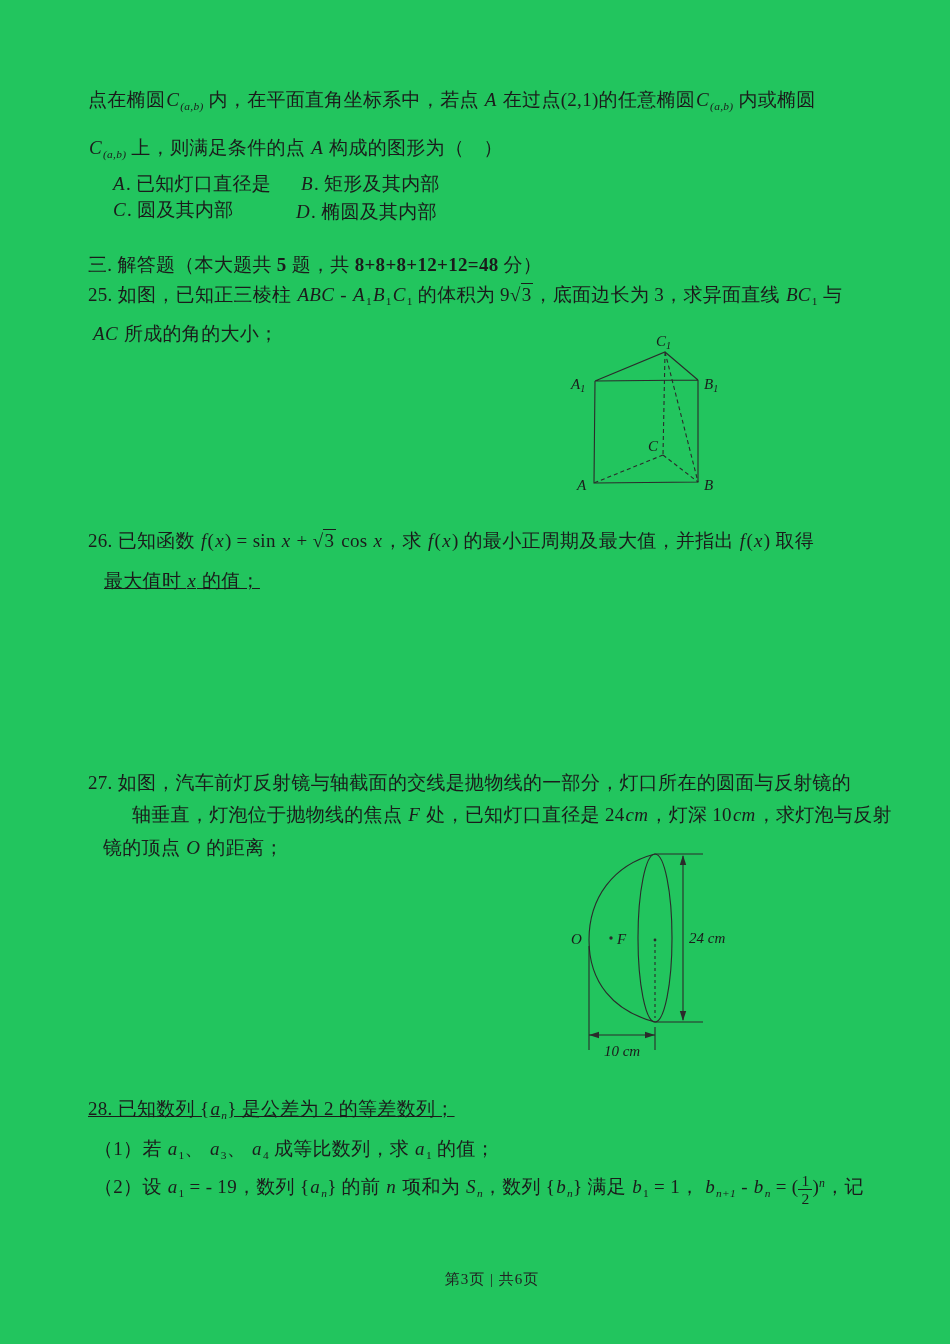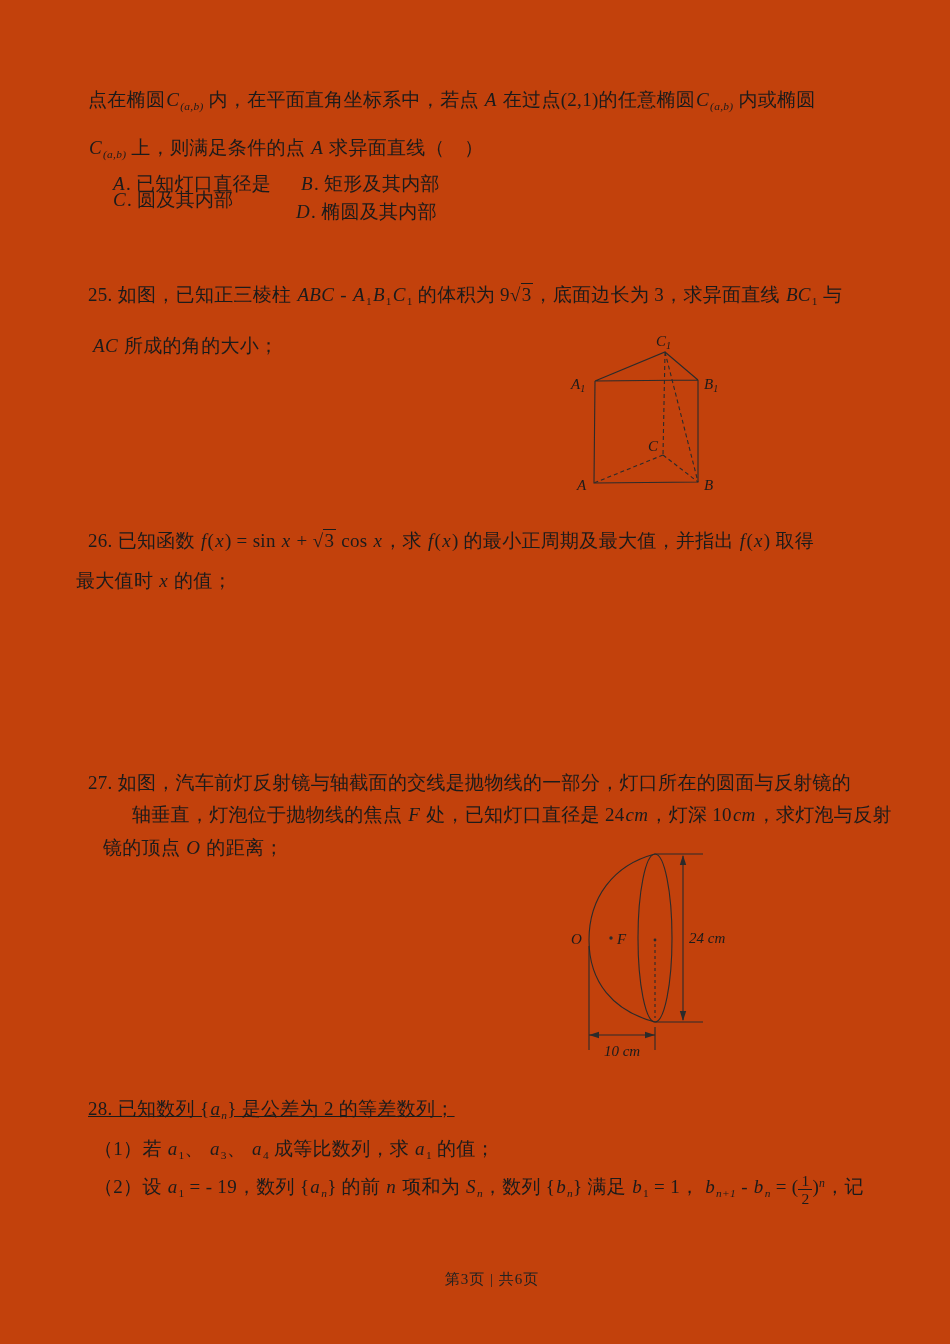--- a/index.html
+++ b/index.html
@@ -6,7 +6,7 @@
   .page{
     position:relative;
     width:950px;height:1344px;
-    background:#c2410c;
+    background:#22c55e;
     font-family:"Liberation Serif","DejaVu Serif",serif;
     color:#1b1b1b;
     overflow:hidden;

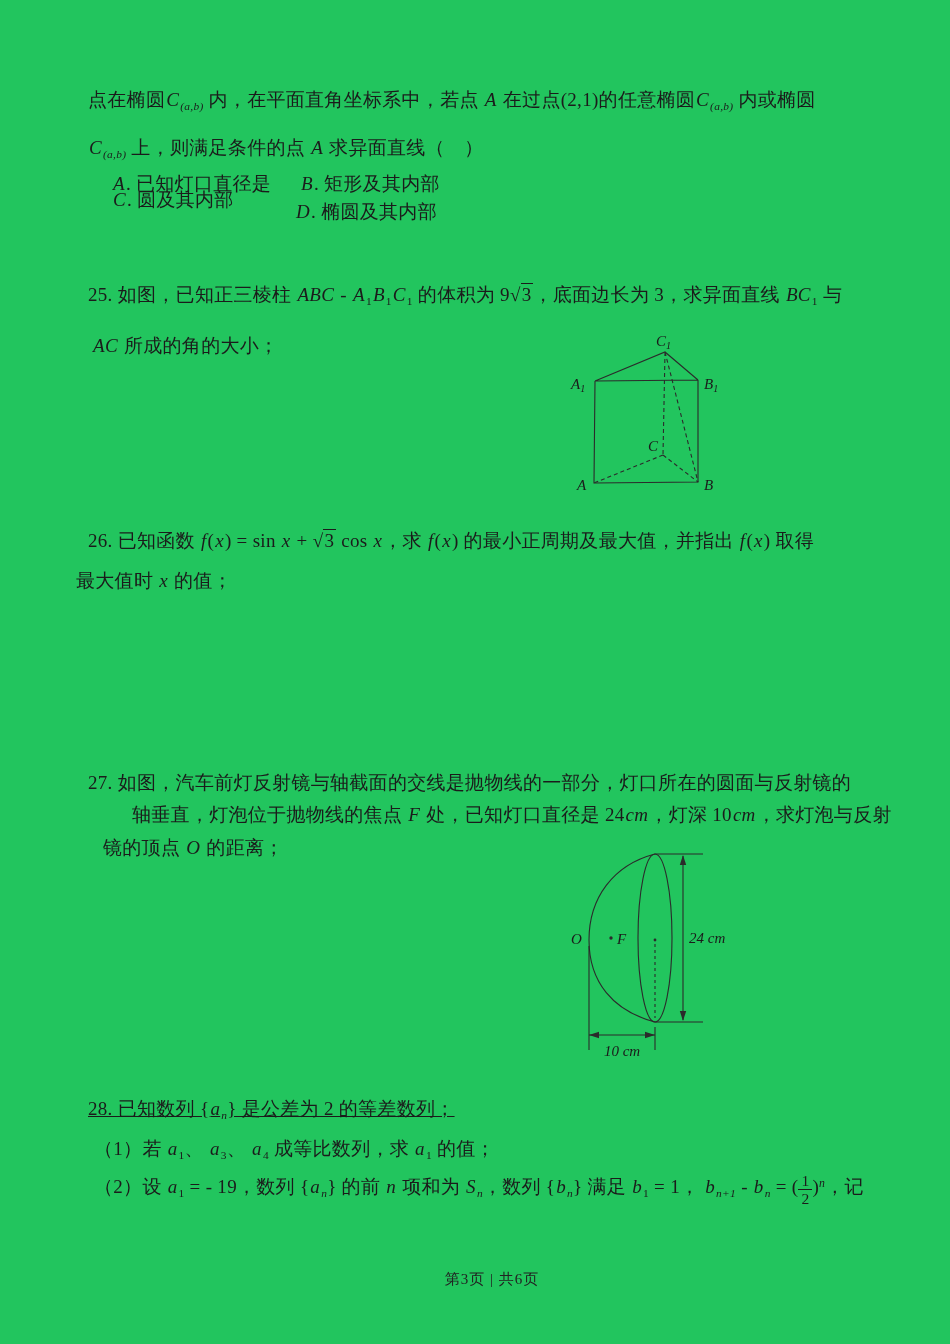--- a/index.html
+++ b/index.html
@@ -50,7 +50,7 @@
 <div class="page">
 
   <div class="tline" style="left:88px;top:86px;"><span class="tk">点在椭圆</span><span class="mi">C</span><span class="misub">(a,b)</span><span class="tk"> 内，在平面直角坐标系中，若点 </span><span class="mi">A</span><span class="tk"> 在过点</span><span class="tk">(2,1)</span><span class="tk">的任意椭圆</span><span class="mi">C</span><span class="misub">(a,b)</span><span class="tk"> 内或椭圆</span></div>
-  <div class="tline" style="left:88px;top:134px;"><span class="mi">C</span><span class="misub">(a,b)</span><span class="tk"> 上，则满足条件的点 </span><span class="mi">A</span><span class="tk"> 求异面直线（　）</span></div>
+  <div class="tline" style="left:88px;top:134px;"><span class="mi">C</span><span class="misub">(a,b)</span><span class="tk"> 上，则满足条件的点 </span><span class="mi">A</span><span class="tk"> 构成的图形为（　）</span></div>
   <div class="tline" style="left:112px;top:170px;"><span class="mi">A</span><span class="tk">. 已知灯口直径是</span></div>
   <div class="tline" style="left:300px;top:170px;"><span class="mi">B</span><span class="tk">. 矩形及其内部</span></div>
   <div class="tline" style="left:112px;top:186px;"><span class="mi">C</span><span class="tk">. 圆及其内部</span></div>

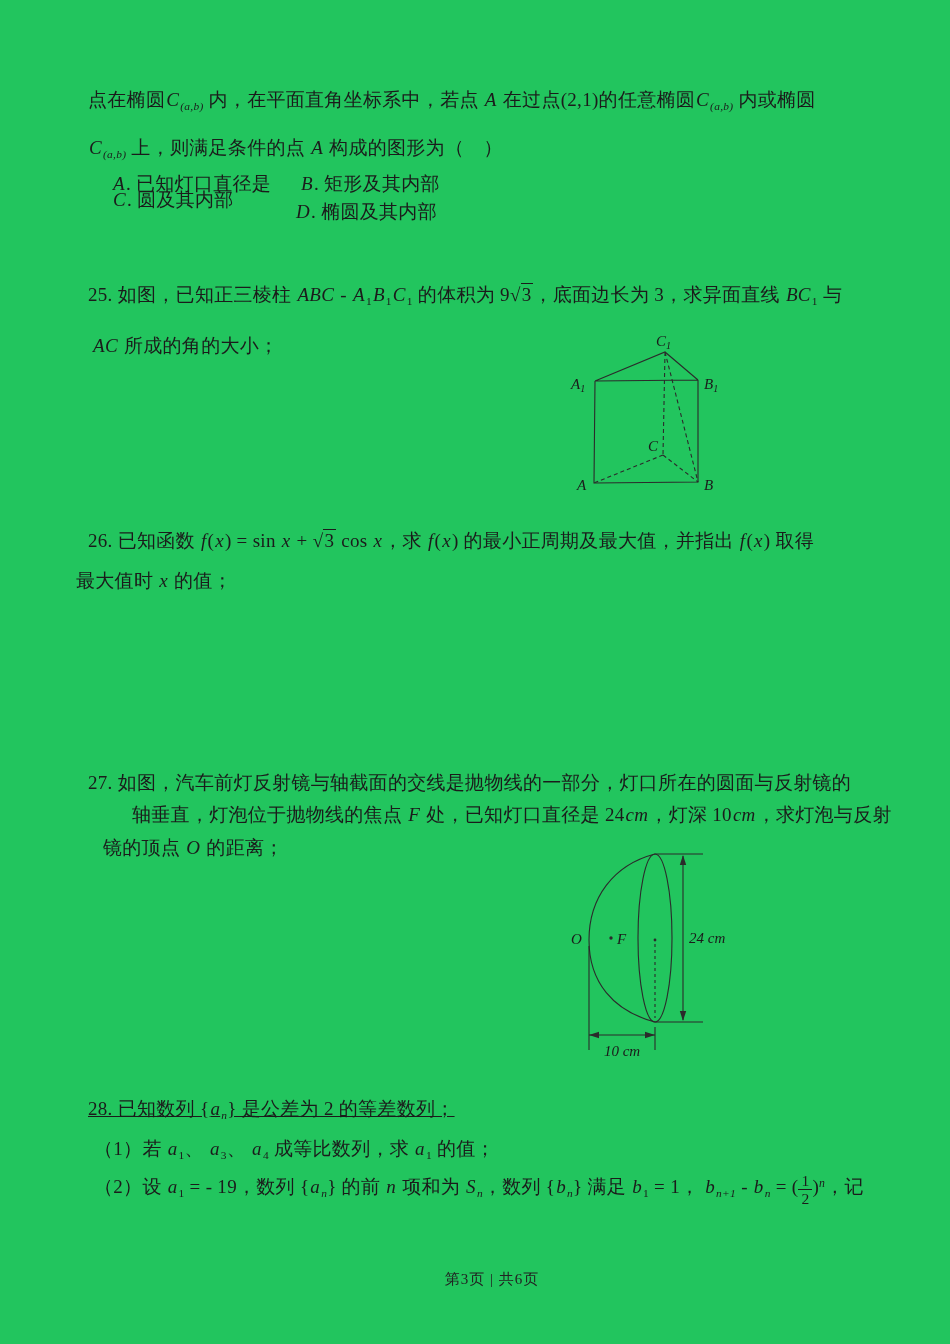--- a/index.html
+++ b/index.html
@@ -53,7 +53,7 @@
   <div class="tline" style="left:88px;top:134px;"><span class="mi">C</span><span class="misub">(a,b)</span><span class="tk"> 上，则满足条件的点 </span><span class="mi">A</span><span class="tk"> 构成的图形为（　）</span></div>
   <div class="tline" style="left:112px;top:170px;"><span class="mi">A</span><span class="tk">. 已知灯口直径是</span></div>
   <div class="tline" style="left:300px;top:170px;"><span class="mi">B</span><span class="tk">. 矩形及其内部</span></div>
-  <div class="tline" style="left:112px;top:186px;"><span class="mi">C</span><span class="tk">. 圆及其内部</span></div>
+  <div class="tline" style="left:112px;top:196px;"><span class="mi">C</span><span class="tk">. 圆及其内部</span></div>
   <div class="tline" style="left:295px;top:198px;"><span class="mi">D</span><span class="tk">. 椭圆及其内部</span></div>
 
 

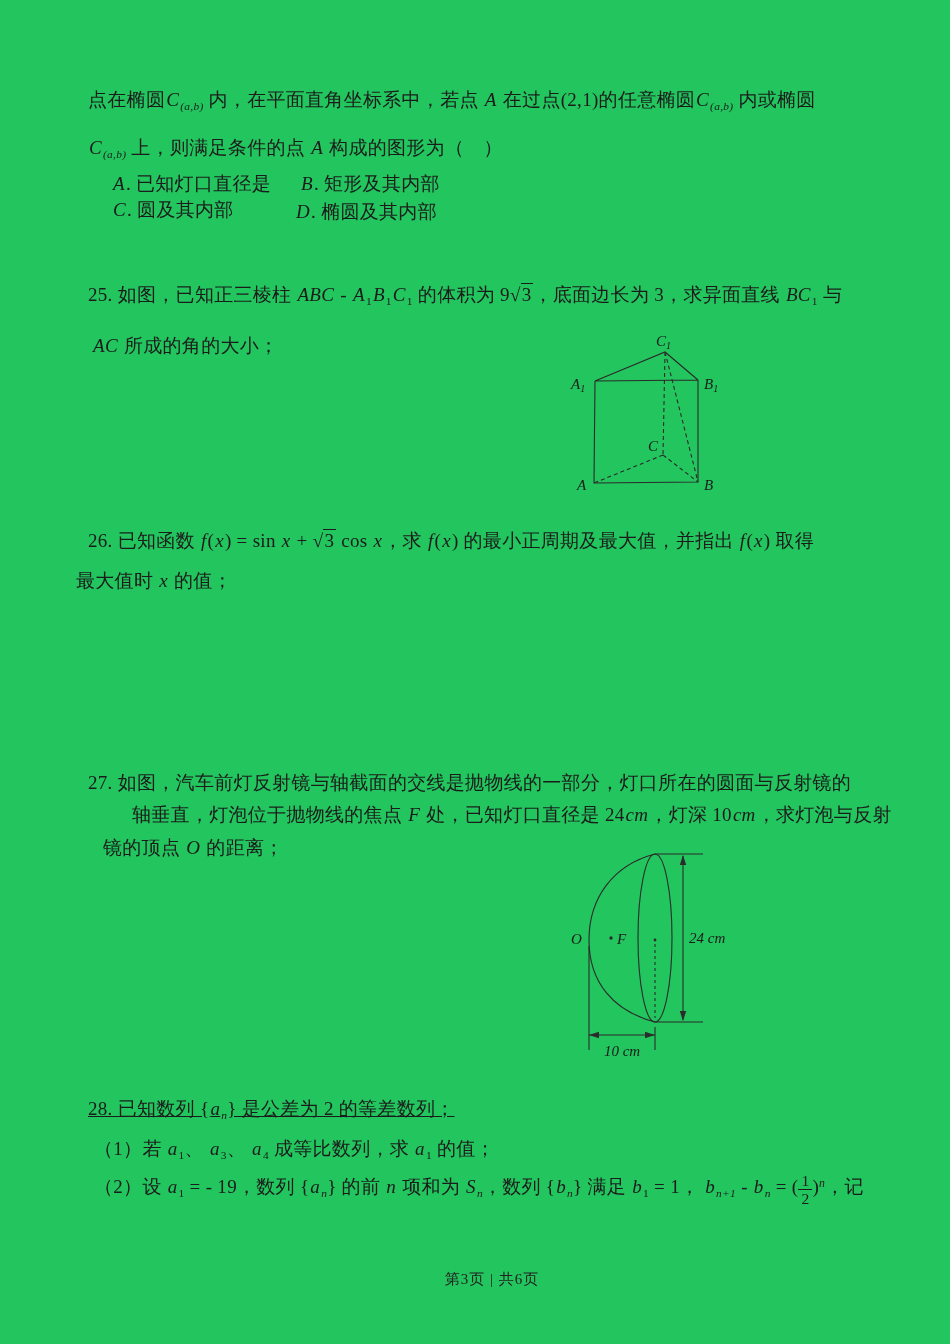--- a/index.html
+++ b/index.html
@@ -56,6 +56,7 @@
   <div class="tline" style="left:112px;top:196px;"><span class="mi">C</span><span class="tk">. 圆及其内部</span></div>
   <div class="tline" style="left:295px;top:198px;"><span class="mi">D</span><span class="tk">. 椭圆及其内部</span></div>
 
+  <div class="tline" style="left:88px;top:251px;"><span class="tk">三. 解答题（本大题共 </span><span class="tb">5</span><span class="tk"> 题，共 </span><span class="tb">8+8+8+12+12=48</span><span class="tk"> 分）</span></div>
 
   <div class="tline" style="left:88px;top:281px;"><span class="tk">25. 如图，已知正三棱柱 </span><span class="mi">ABC</span><span class="tk"> - </span><span class="mi">A</span><span class="msub">1</span><span class="mi">B</span><span class="msub">1</span><span class="mi">C</span><span class="msub">1</span><span class="tk"> 的体积为 9</span><span class="sqrt"><span class="rs">√</span><span class="ovl">3</span></span><span class="tk">，底面边长为 3，求异面直线 </span><span class="mi">BC</span><span class="msub">1</span><span class="tk"> 与</span></div>
   <div class="tline" style="left:92px;top:320px;margin-top:12px;"><span class="mi">AC</span><span class="tk"> 所成的角的大小；</span></div>

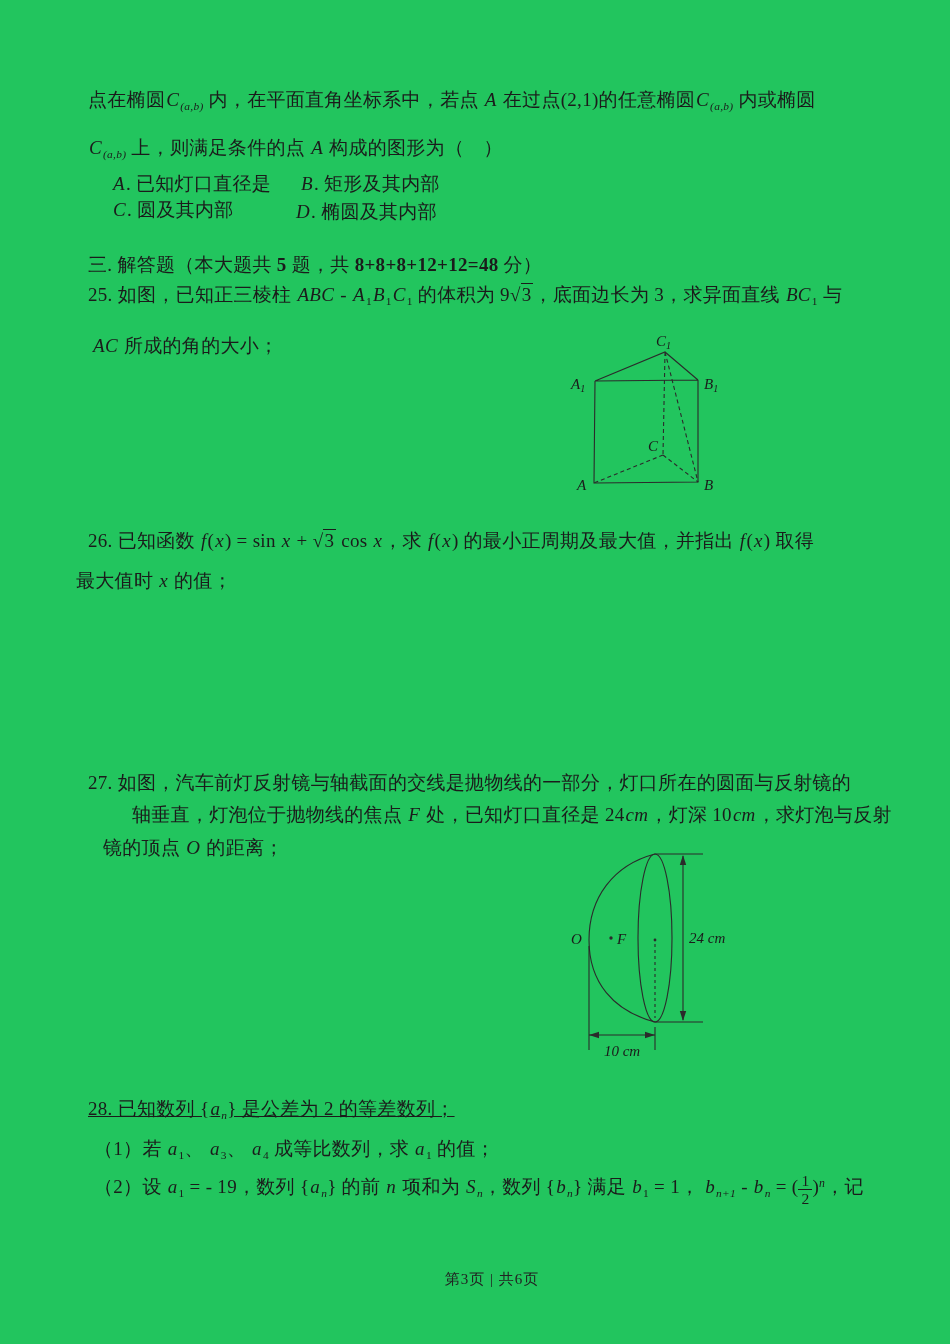--- a/index.html
+++ b/index.html
@@ -59,7 +59,7 @@
   <div class="tline" style="left:88px;top:251px;"><span class="tk">三. 解答题（本大题共 </span><span class="tb">5</span><span class="tk"> 题，共 </span><span class="tb">8+8+8+12+12=48</span><span class="tk"> 分）</span></div>
 
   <div class="tline" style="left:88px;top:281px;"><span class="tk">25. 如图，已知正三棱柱 </span><span class="mi">ABC</span><span class="tk"> - </span><span class="mi">A</span><span class="msub">1</span><span class="mi">B</span><span class="msub">1</span><span class="mi">C</span><span class="msub">1</span><span class="tk"> 的体积为 9</span><span class="sqrt"><span class="rs">√</span><span class="ovl">3</span></span><span class="tk">，底面边长为 3，求异面直线 </span><span class="mi">BC</span><span class="msub">1</span><span class="tk"> 与</span></div>
-  <div class="tline" style="left:92px;top:320px;margin-top:12px;"><span class="mi">AC</span><span class="tk"> 所成的角的大小；</span></div>
+  <div class="tline" style="left:92px;top:320px;"><span class="mi">AC</span><span class="tk"> 所成的角的大小；</span></div>
 
   <svg class="fig" style="left:553px;top:330px;" width="195" height="175" viewBox="0 0 195 175">
     <g stroke="#2b2b2b" stroke-width="1.1" fill="none">

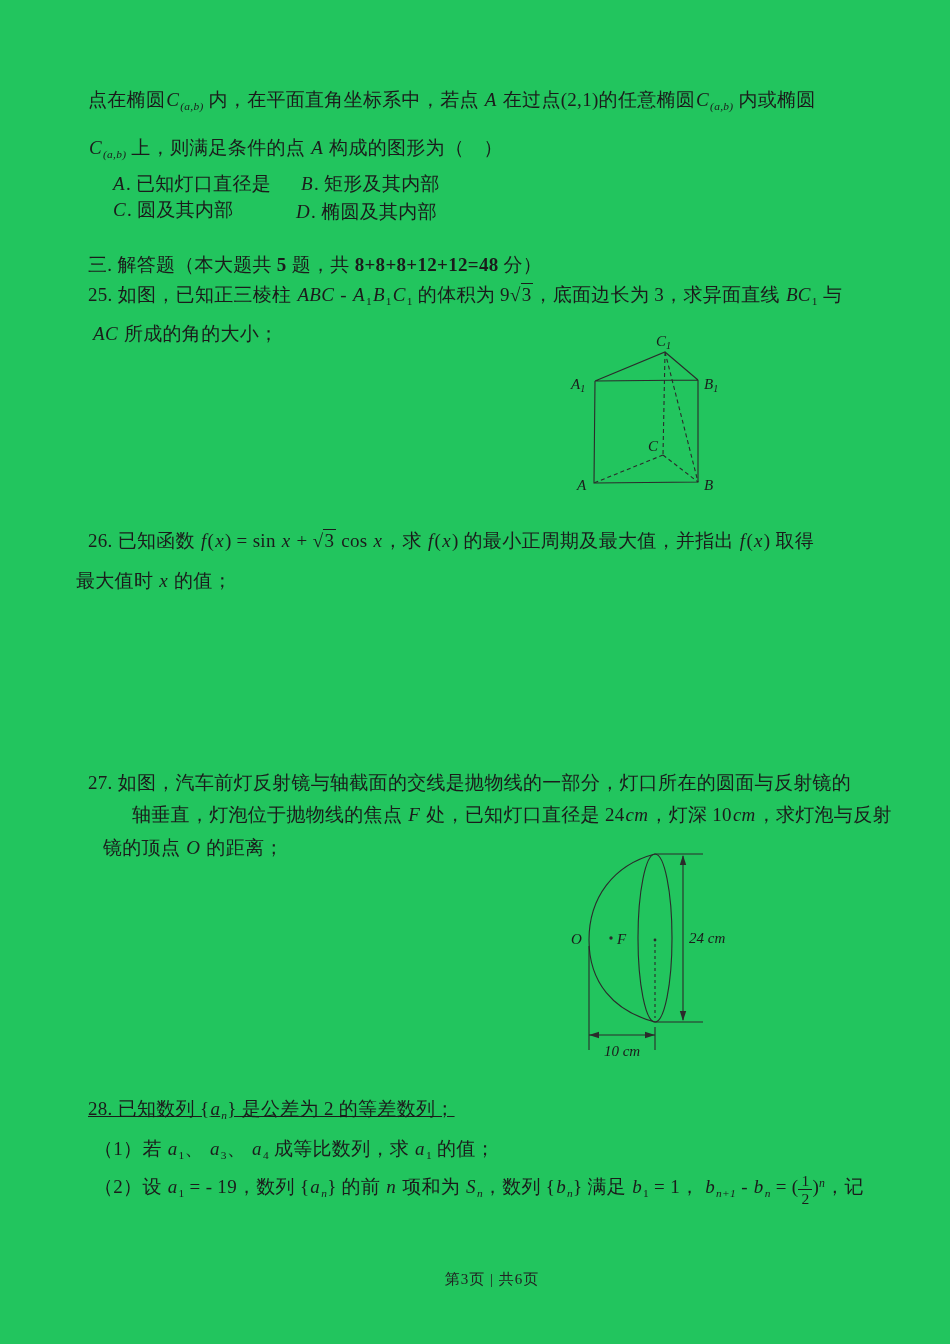--- a/index.html
+++ b/index.html
@@ -75,7 +75,7 @@
   </svg>
 
   <div class="tline" style="left:88px;top:527px;"><span class="tk">26. 已知函数 </span><span class="mi">f</span><span class="tk">(</span><span class="mi">x</span><span class="tk">) = sin </span><span class="mi">x</span><span class="tk"> + </span><span class="sqrt"><span class="rs">√</span><span class="ovl">3</span></span><span class="tk"> cos </span><span class="mi">x</span><span class="tk">，求 </span><span class="mi">f</span><span class="tk">(</span><span class="mi">x</span><span class="tk">) 的最小正周期及最大值，并指出 </span><span class="mi">f</span><span class="tk">(</span><span class="mi">x</span><span class="tk">) 取得</span></div>
-  <div class="tline" style="left:76px;top:567px;"><span class="tk">最大值时 </span><span class="mi">x</span><span class="tk"> 的值；</span></div>
+  <div class="tline" style="left:104px;top:567px;text-decoration:underline;"><span class="tk">最大值时 </span><span class="mi">x</span><span class="tk"> 的值；</span></div>
 
   <div class="tline" style="left:88px;top:769px;"><span class="tk">27. 如图，汽车前灯反射镜与轴截面的交线是抛物线的一部分，灯口所在的圆面与反射镜的</span></div>
   <div class="tline" style="left:88px;top:801px;margin-left:44px;"><span class="tk">轴垂直，灯泡位于抛物线的焦点 </span><span class="mi">F</span><span class="tk"> 处，已知灯口直径是 24</span><span class="mi">cm</span><span class="tk">，灯深 10</span><span class="mi">cm</span><span class="tk">，求灯泡与反射</span></div>

